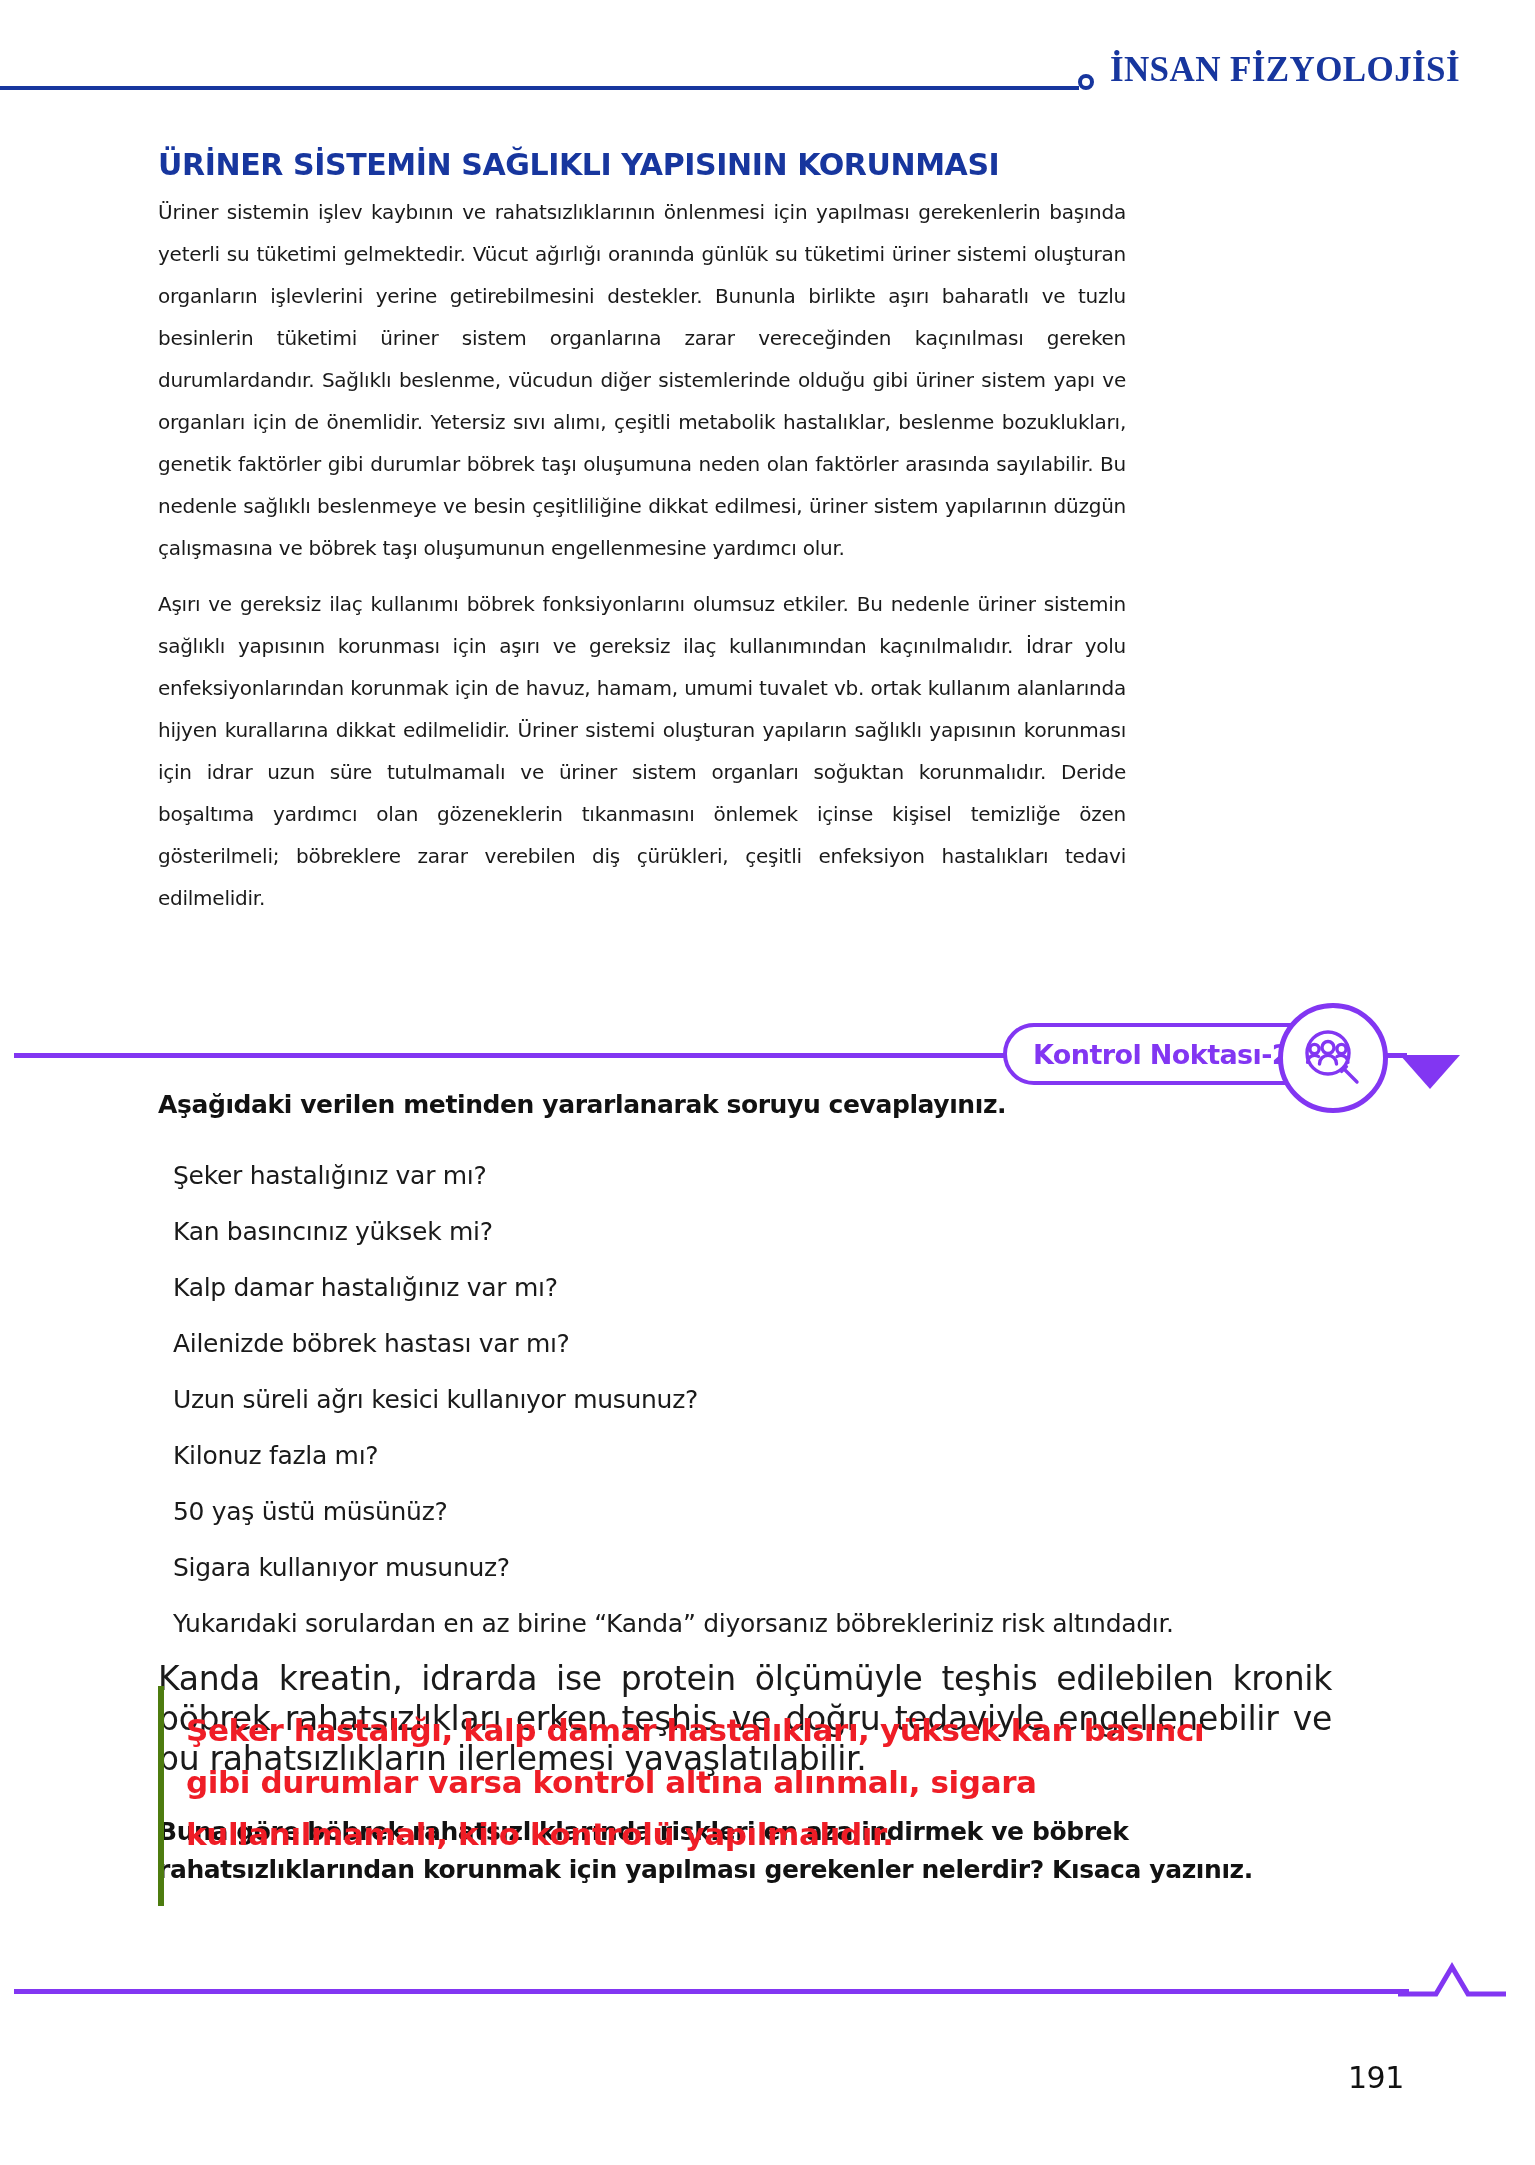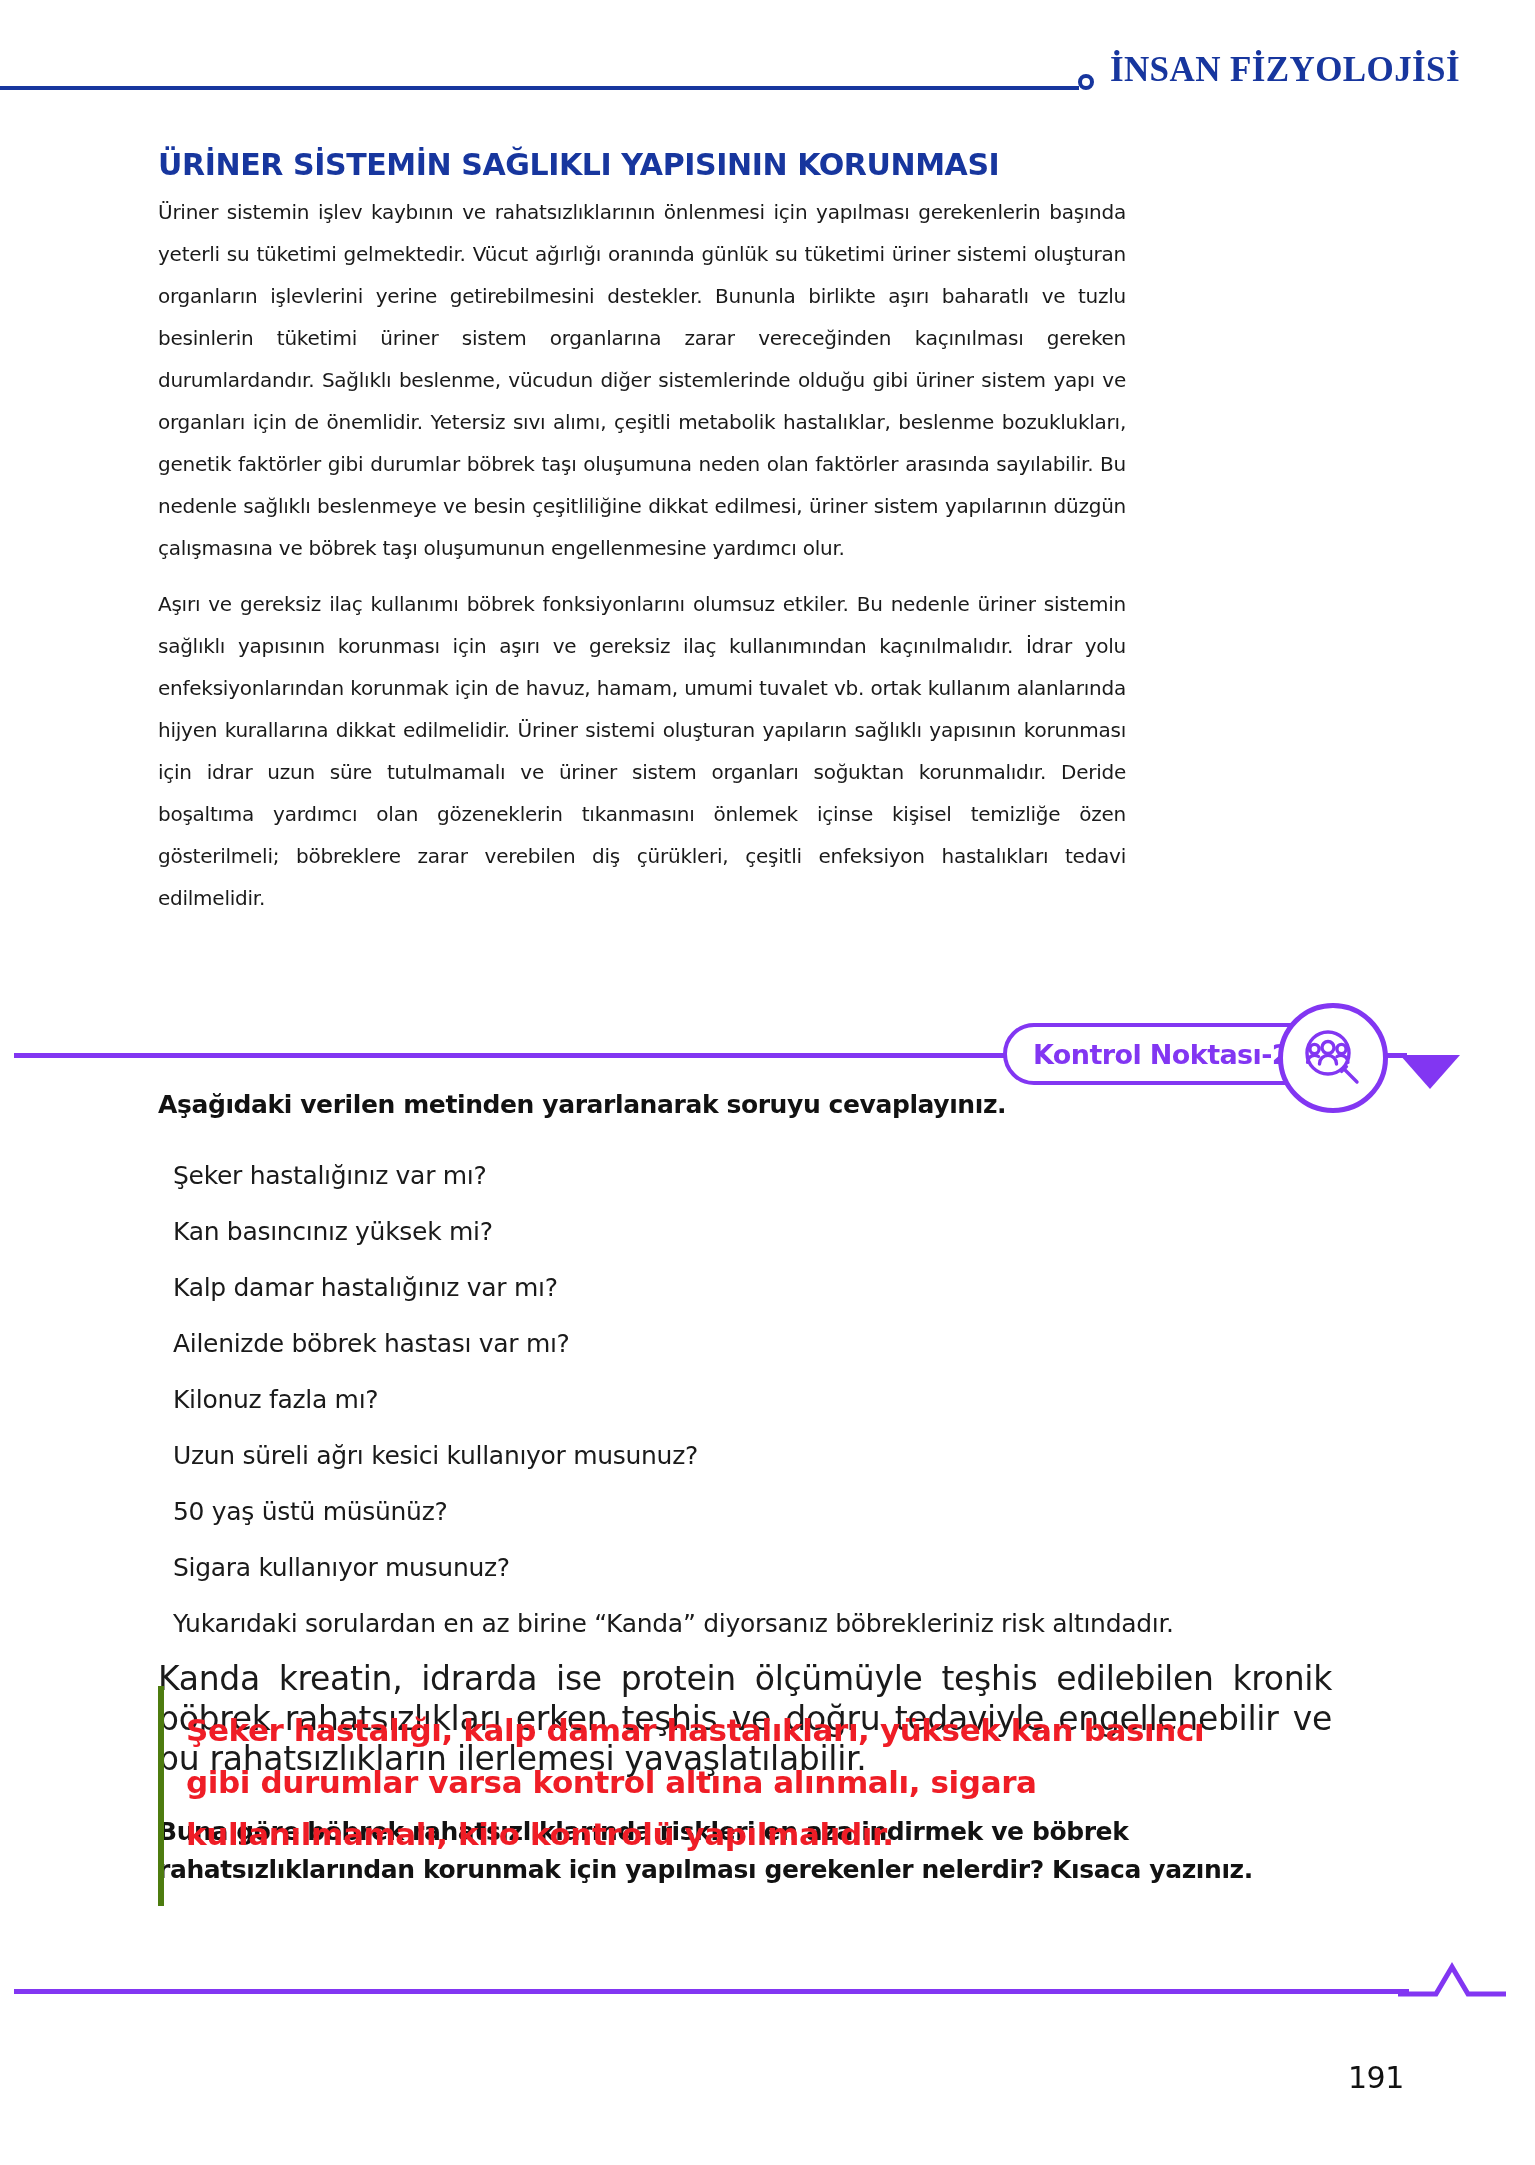--- a/index.html
+++ b/index.html
@@ -310,8 +310,8 @@
       <li class="q-item">Kan basıncınız yüksek mi?</li>
       <li class="q-item">Kalp damar hastalığınız var mı?</li>
       <li class="q-item">Ailenizde böbrek hastası var mı?</li>
+      <li class="q-item">Uzun süreli ağrı kesici kullanıyor musunuz?</li>
       <li class="q-item">Kilonuz fazla mı?</li>
-      <li class="q-item">Uzun süreli ağrı kesici kullanıyor musunuz?</li>
       <li class="q-item">50 yaş üstü müsünüz?</li>
       <li class="q-item">Sigara kullanıyor musunuz?</li>
       <li class="q-item">Yukarıdaki sorulardan en az birine “Kanda” diyorsanız böbrekleriniz risk altındadır.</li>

